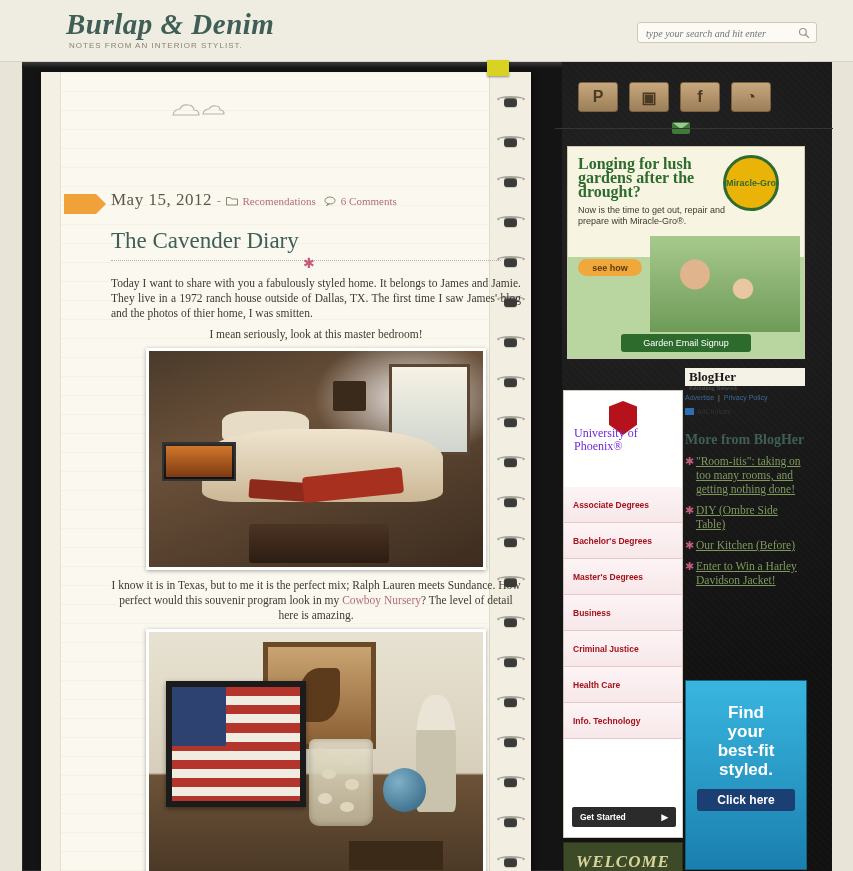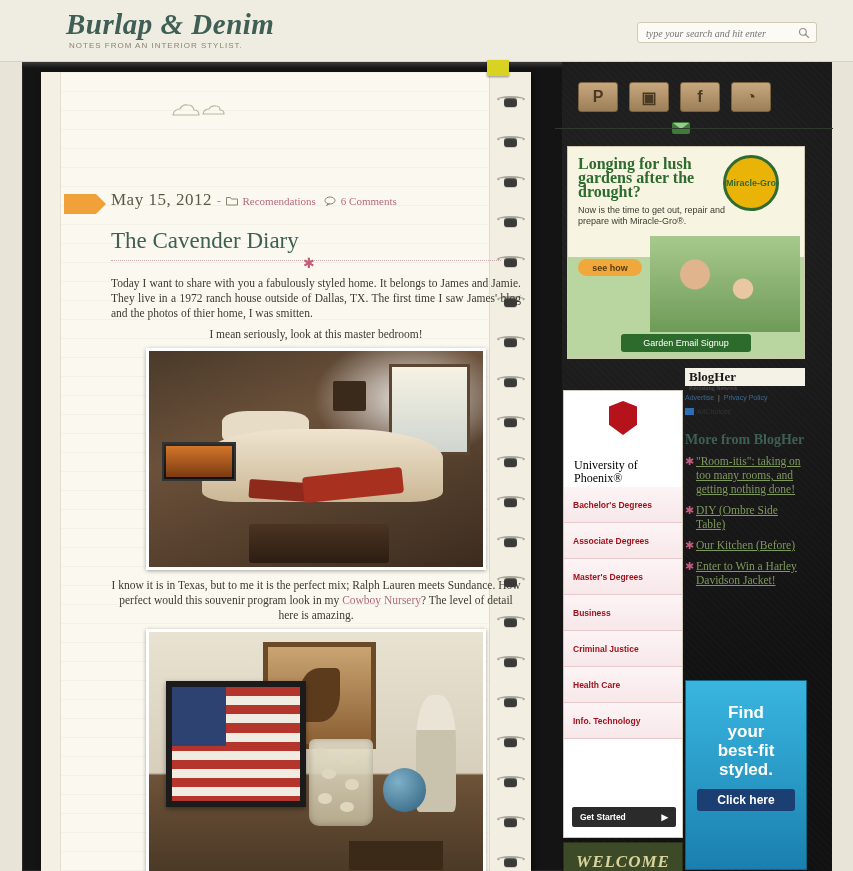--- a/index.html
+++ b/index.html
@@ -426,9 +426,9 @@
     clip-path: polygon(50% 0, 100% 16%, 100% 70%, 50% 100%, 0 70%, 0 16%);
   }
   .uop-name {
-    position: absolute; left: 10px; top: 68px;
-    font-family: "Liberation Serif", serif;
-    font-size: 12px; color: #000000; line-height: 13px;
+    position: absolute; left: 10px; top: 36px;
+    font-family: "Liberation Serif", serif;
+    font-size: 12px; color: #6d28d9; line-height: 13px;
   }
   .uop-list { position: absolute; left: 0; top: 96px; width: 100%; }
   .uop-item {

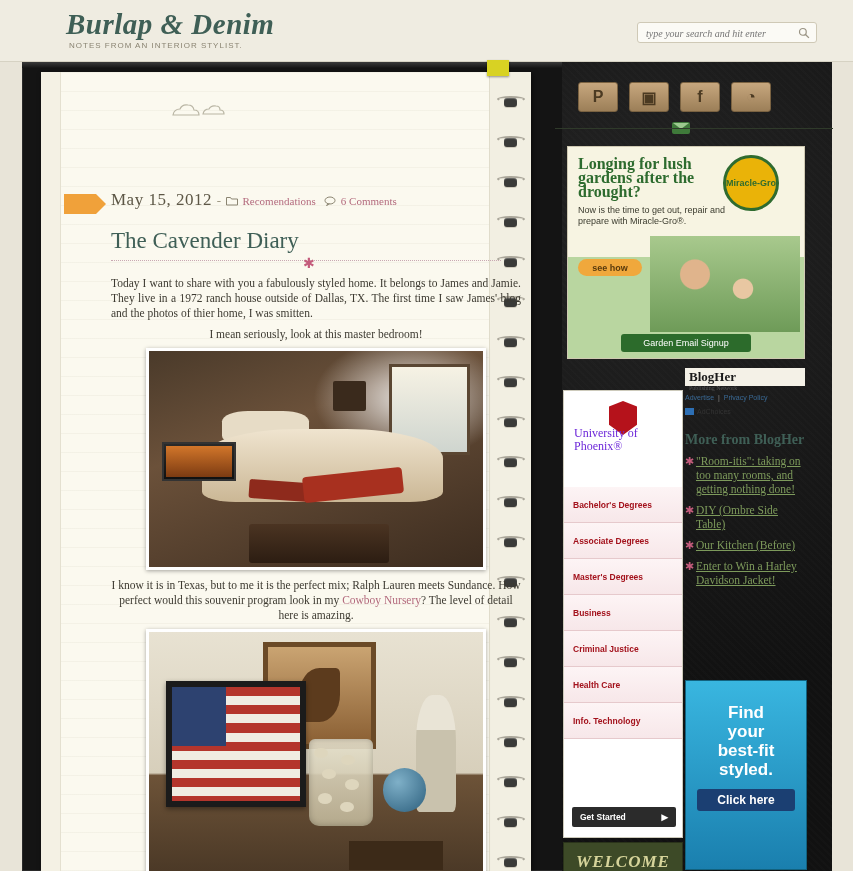--- a/index.html
+++ b/index.html
@@ -701,8 +701,8 @@
       <div class="uop-crest"></div>
       <div class="uop-name">University of Phoenix®</div>
       <div class="uop-list">
+        <div class="uop-item">Associate Degrees</div>
         <div class="uop-item">Bachelor's Degrees</div>
-        <div class="uop-item">Associate Degrees</div>
         <div class="uop-item">Master's Degrees</div>
         <div class="uop-item">Business</div>
         <div class="uop-item">Criminal Justice</div>

